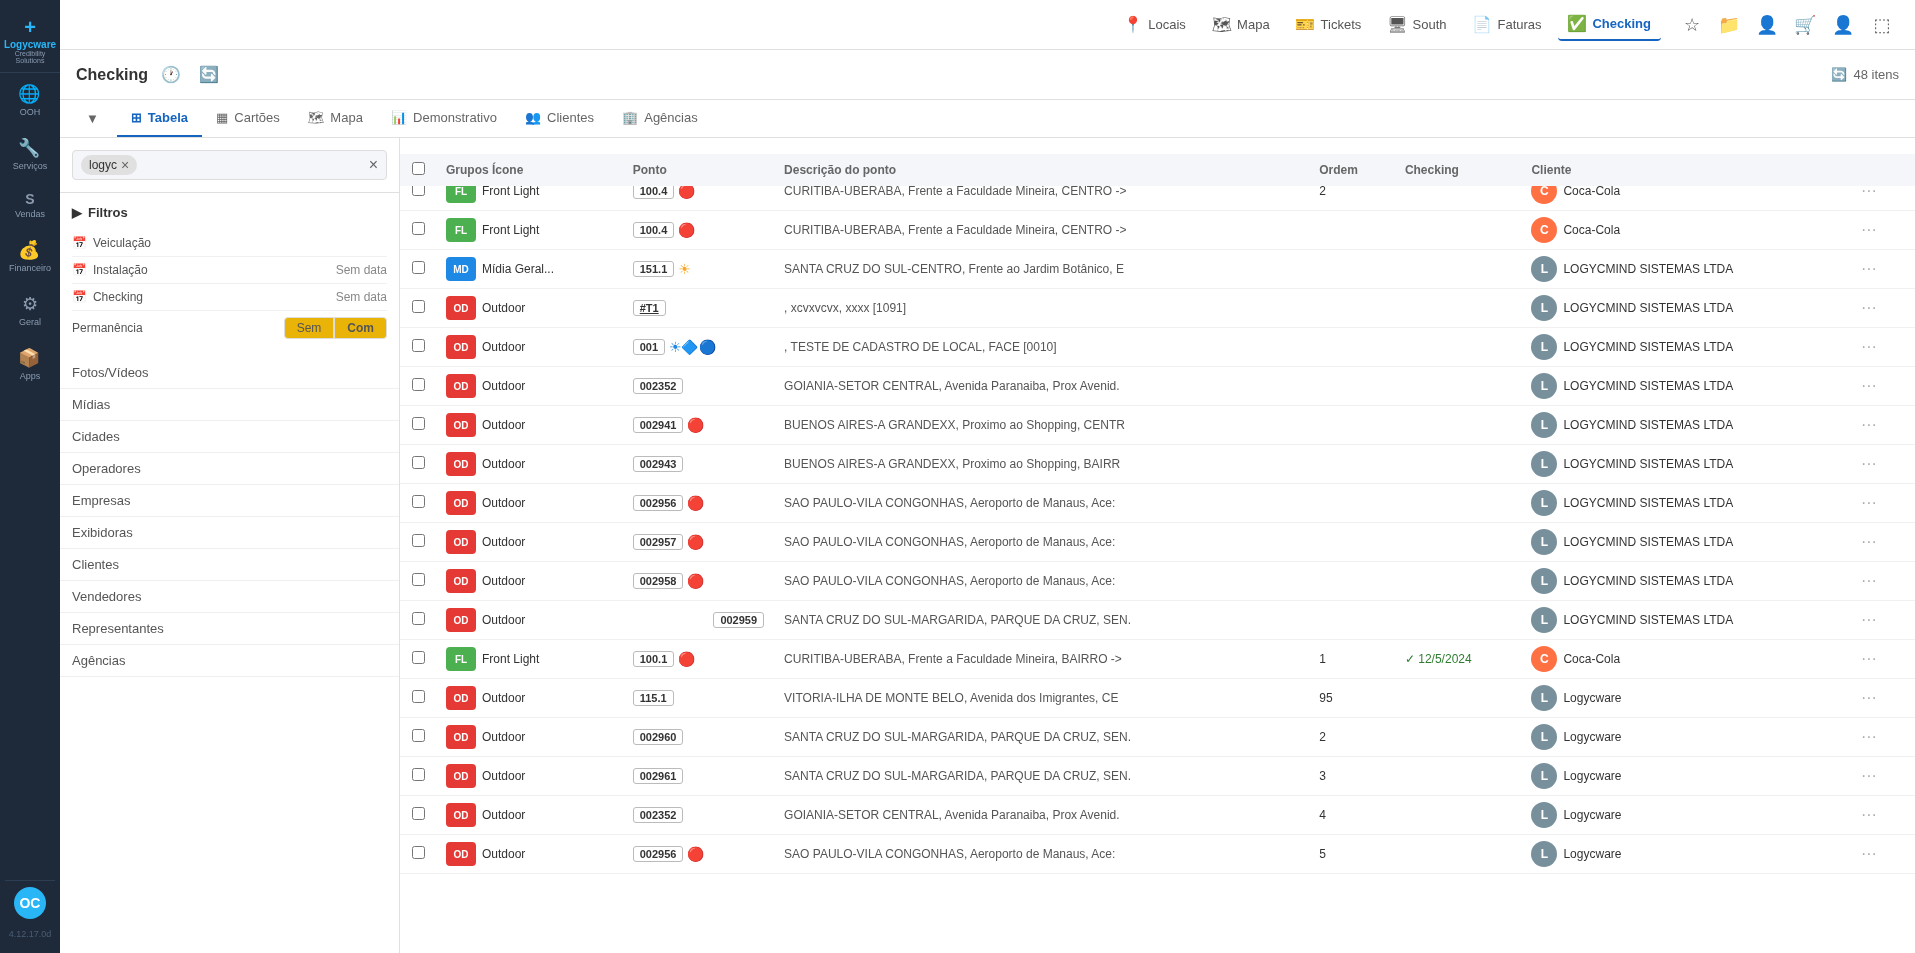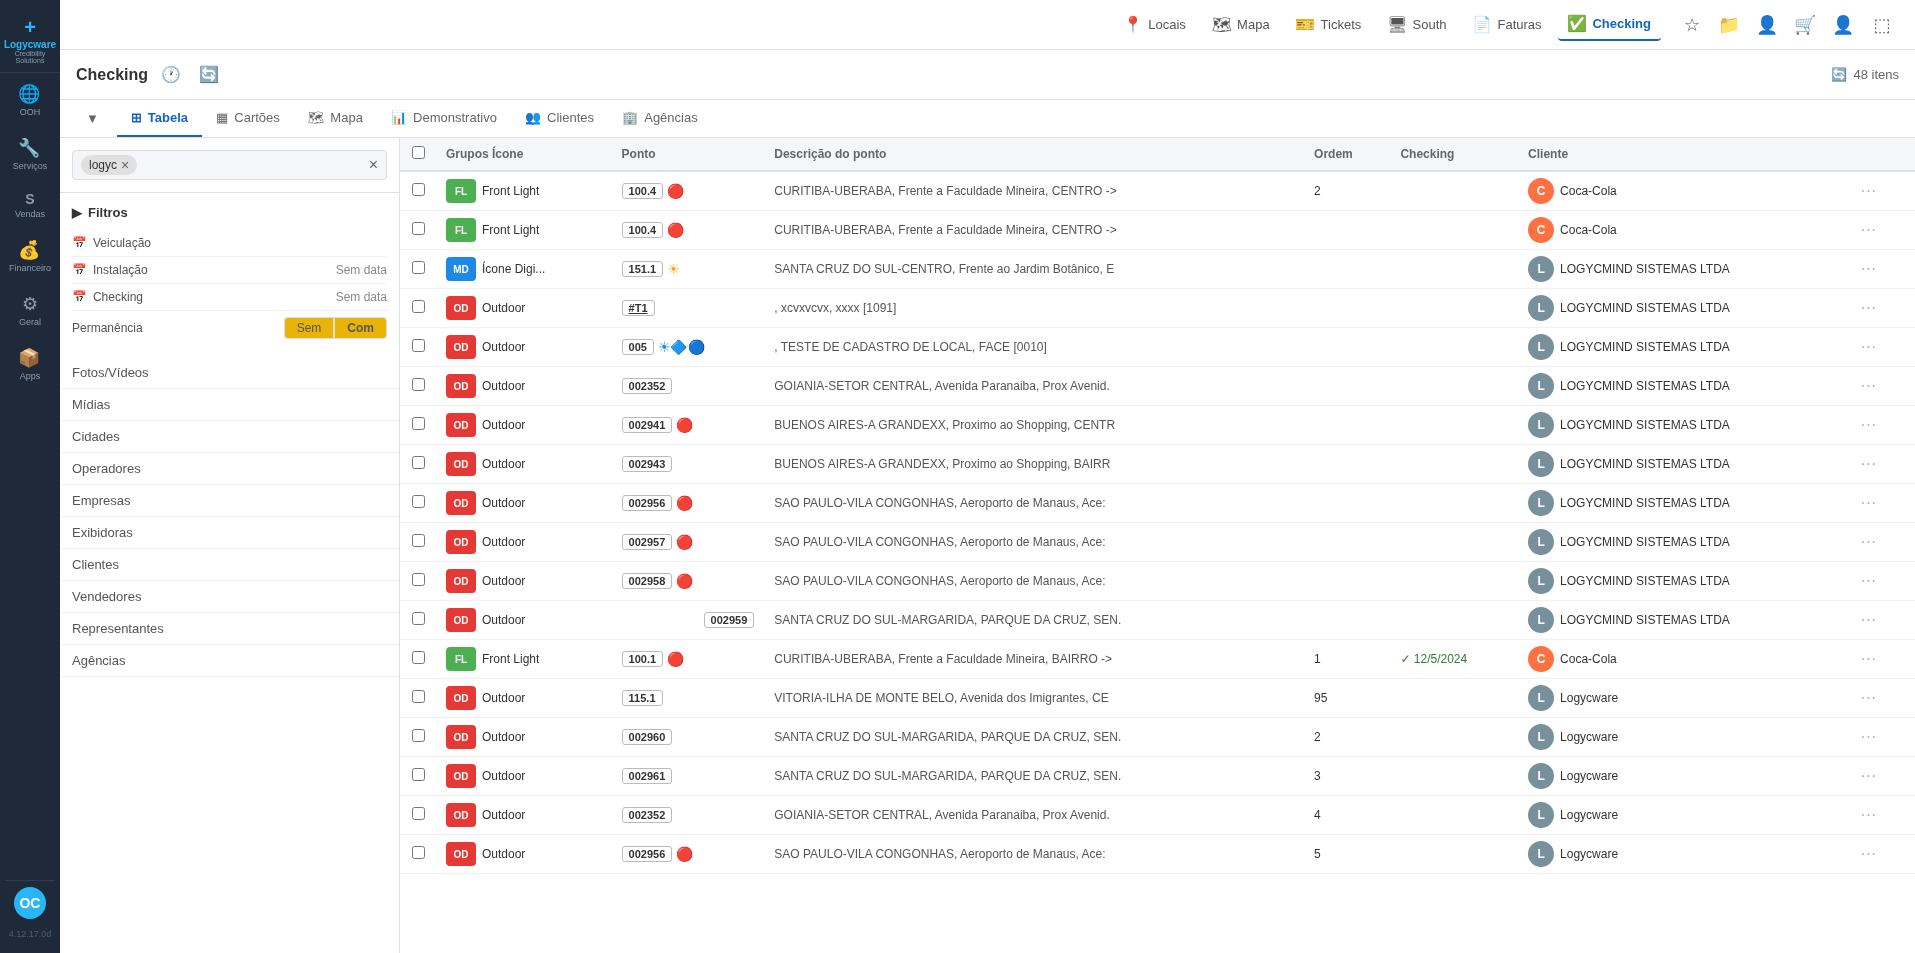--- a/index.html
+++ b/index.html
@@ -66,7 +66,7 @@
     
     .table-area { flex: 1; overflow-y: auto; background: #fff; }
     table { width: 100%; border-collapse: collapse; }
-    thead th { background: #f5f6fa; padding: 8px 10px; text-align: left; font-size: 12px; font-weight: 600; color: #666; border-bottom: 2px solid #e0e0e0; position: sticky; top: 0; z-index: 10; }
+    thead th { background: #f5f6fa; padding: 8px 10px; text-align: left; font-size: 12px; font-weight: 600; color: #666; border-bottom: 2px solid #e0e0e0; position: sticky; top: 16px; z-index: 10; }
     tbody tr { border-bottom: 1px solid #f0f0f0; }
     td { padding: 6px 10px; font-size: 12px; vertical-align: middle; }
     .checkbox-col { width: 36px; text-align: center; }

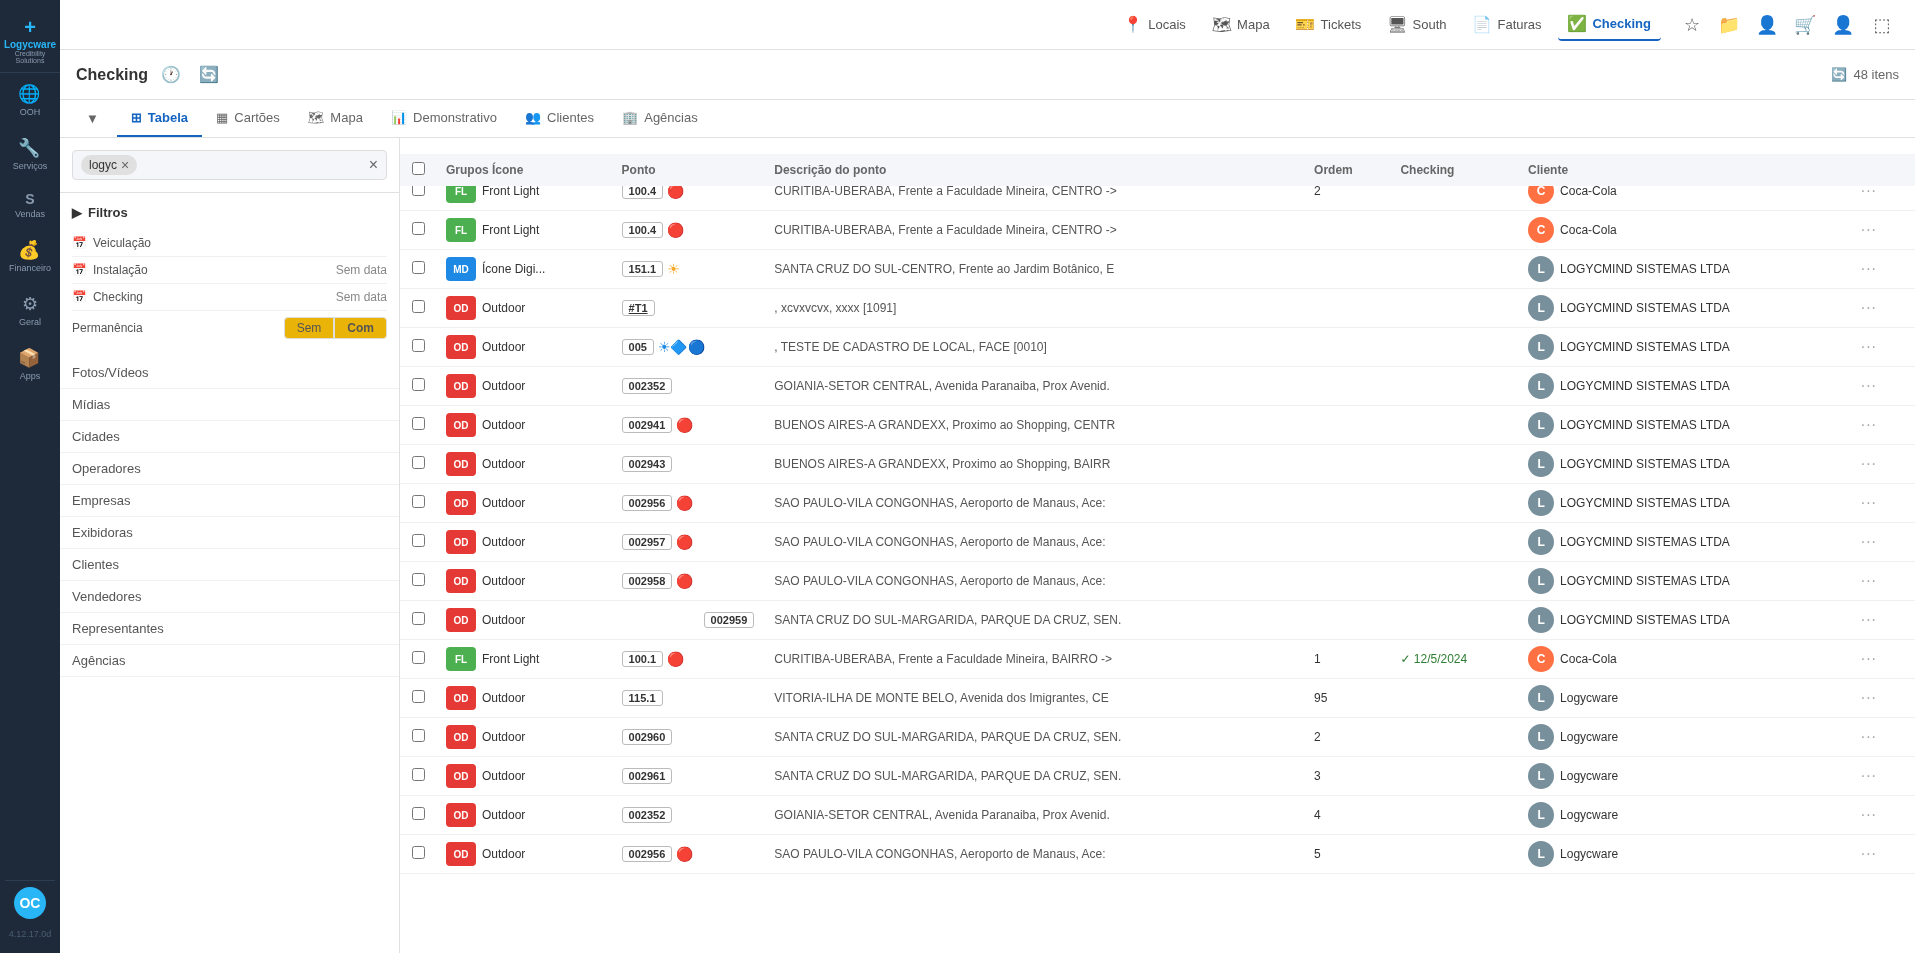--- a/index.html
+++ b/index.html
@@ -375,7 +375,7 @@
     <td>
       <div class="group-icon">
         <div class="icon-badge" style="background:#1e88e5">MD</div>
-        <span>Ícone Digi...</span>
+        <span>Mídia Geral...</span>
       </div>
     </td>
     <td>

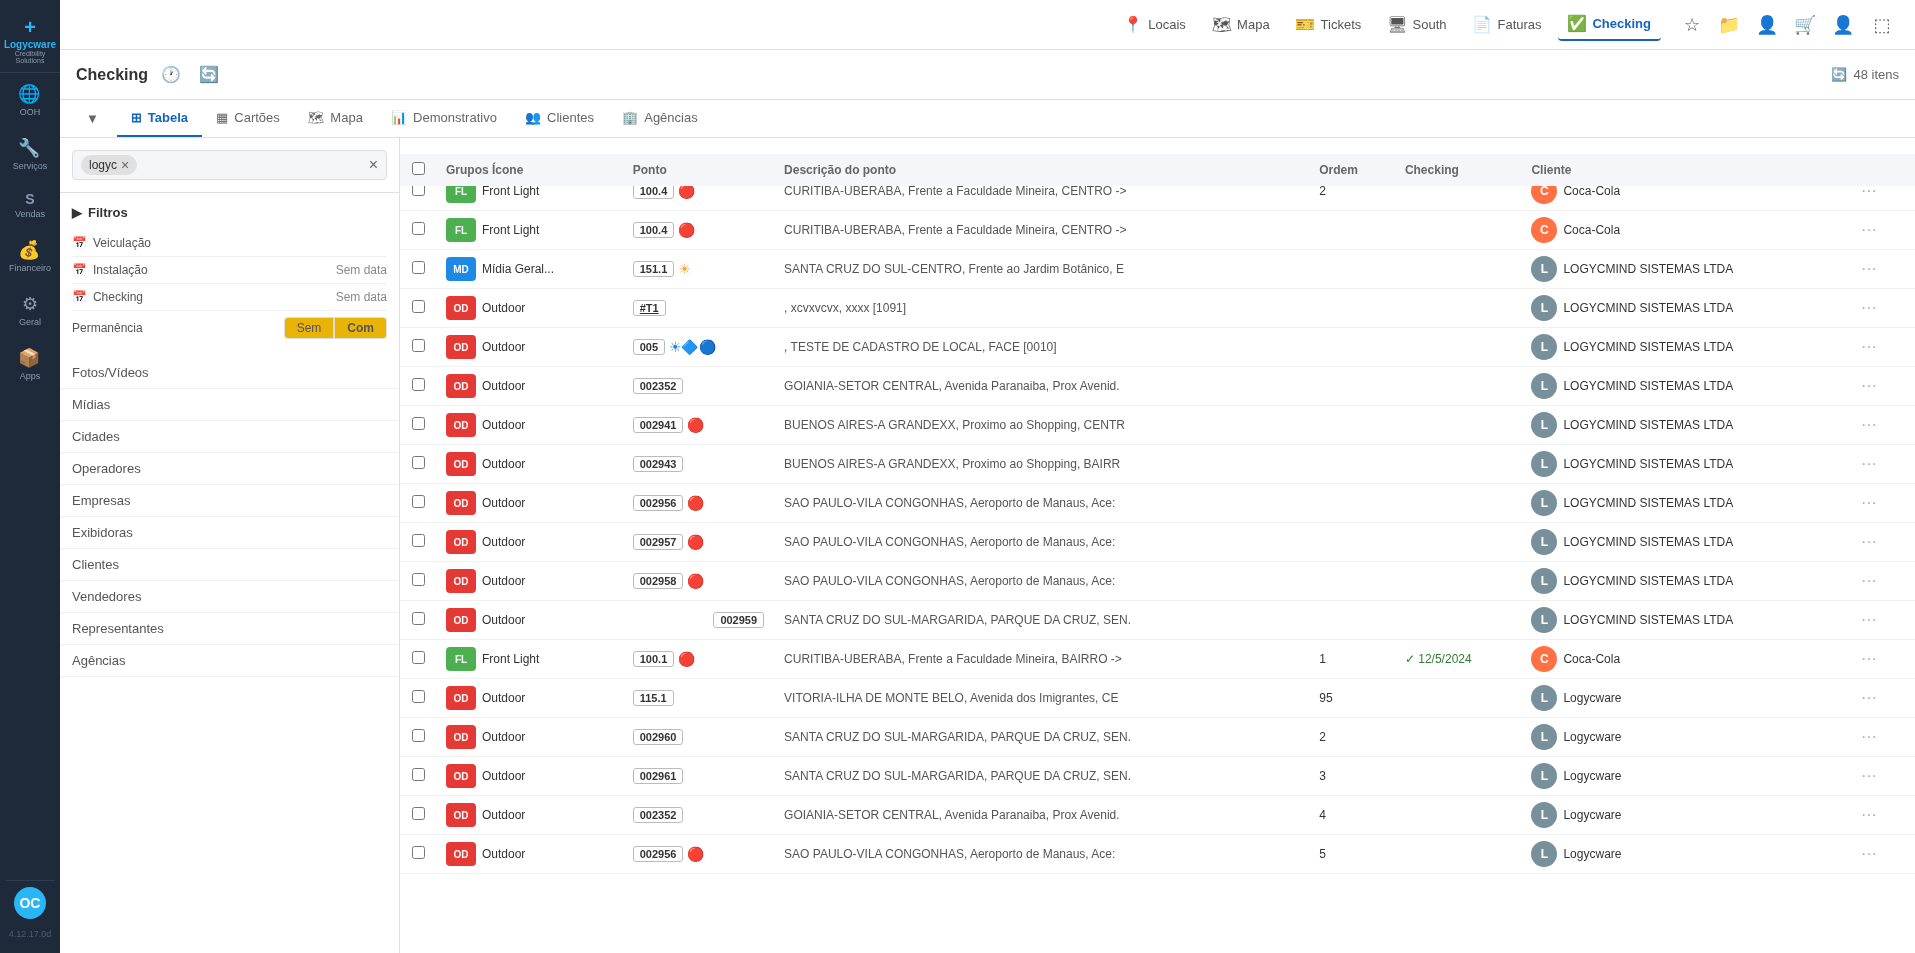--- a/index.html
+++ b/index.html
@@ -450,7 +450,7 @@
     </td>
     <td>
       <div style="display:flex;align-items:center;gap:4px;">
-        <span class="point-badge">005</span>
+        <span class="point-badge">001</span>
         <span class="status-icon status-blue">☀🔷🔵</span>
       </div>
     </td>

